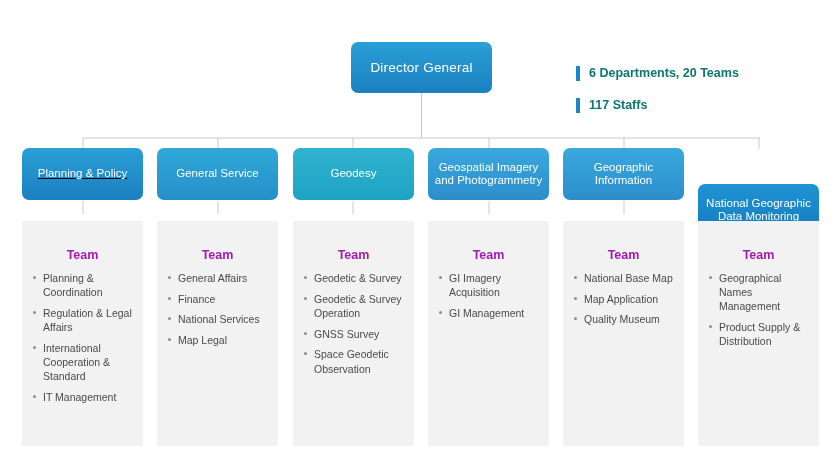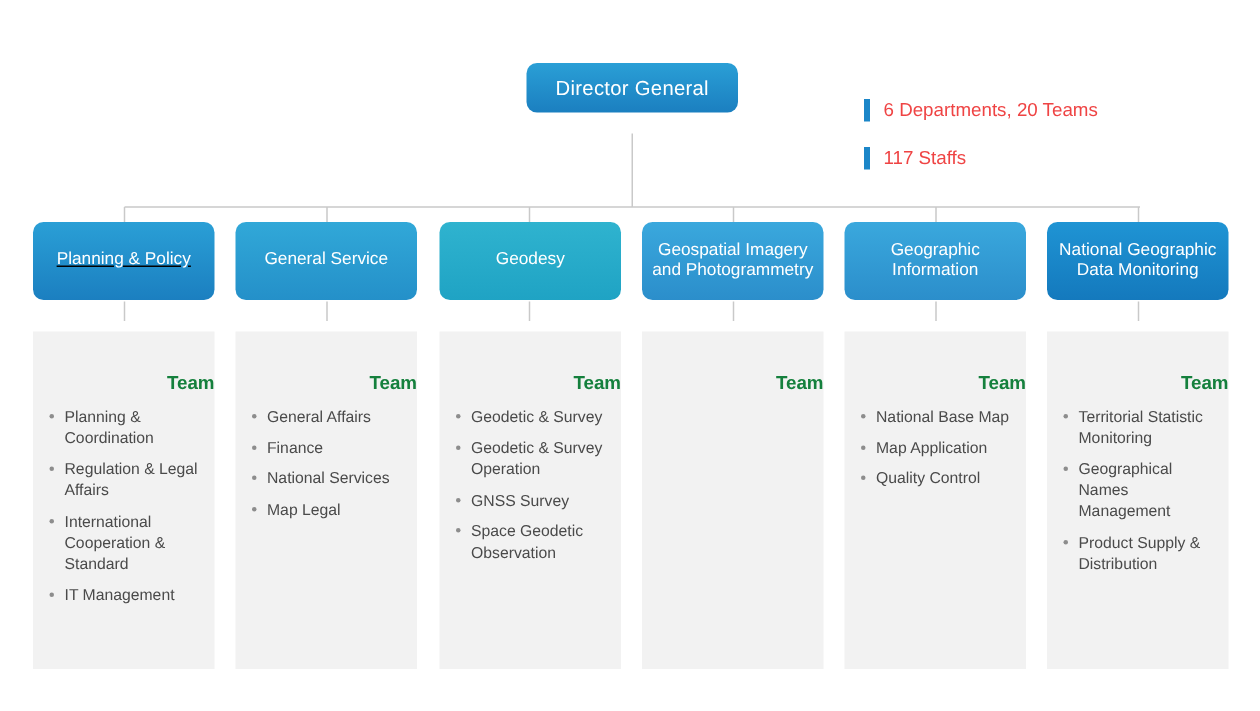--- a/index.html
+++ b/index.html
@@ -27,7 +27,7 @@
     left: 351px;
     top: 42px;
     width: 141px;
-    height: 33px;
+    height: 51px;
     background: linear-gradient(180deg, #2a9fd6 0%, #1b7fc0 100%);
     border-radius: 7px;
     color: #ffffff;

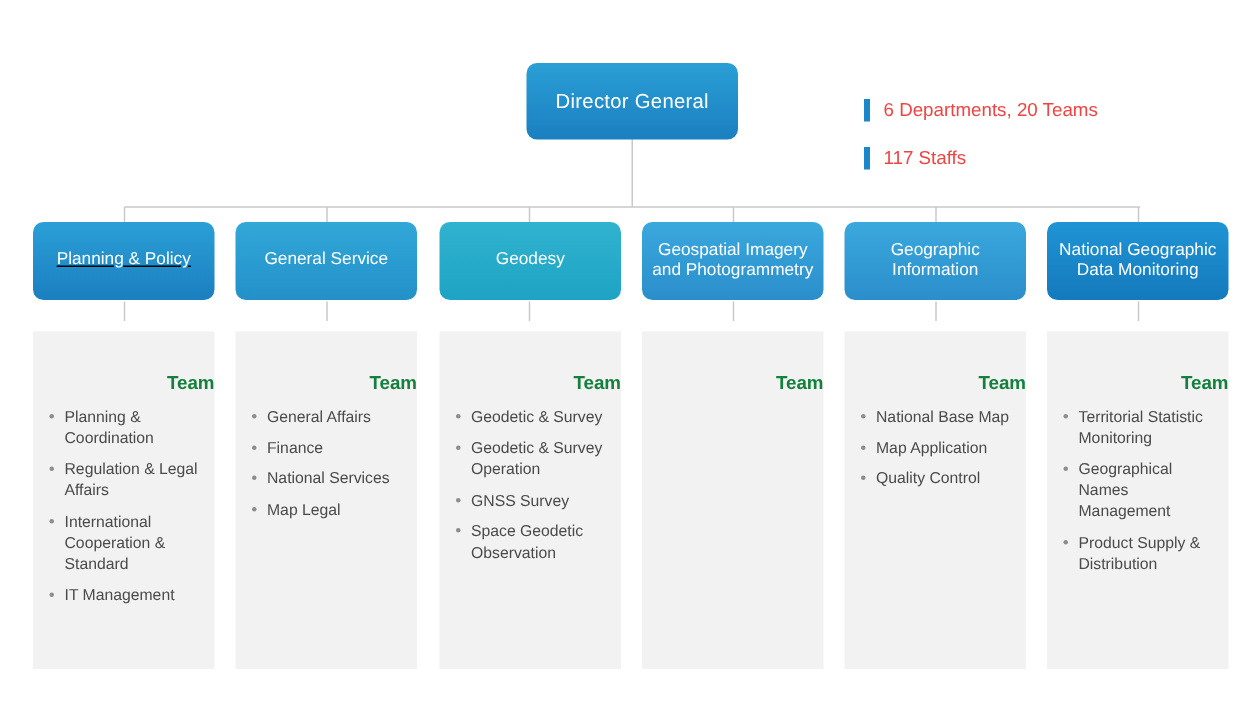--- a/index.html
+++ b/index.html
@@ -61,8 +61,9 @@
   }
   .legend-text {
     font-size: 12.5px;
-    color: #ef4444;
+    color: #0f766e;
     white-space: nowrap;
+    font-weight: bold;
   }
 
   

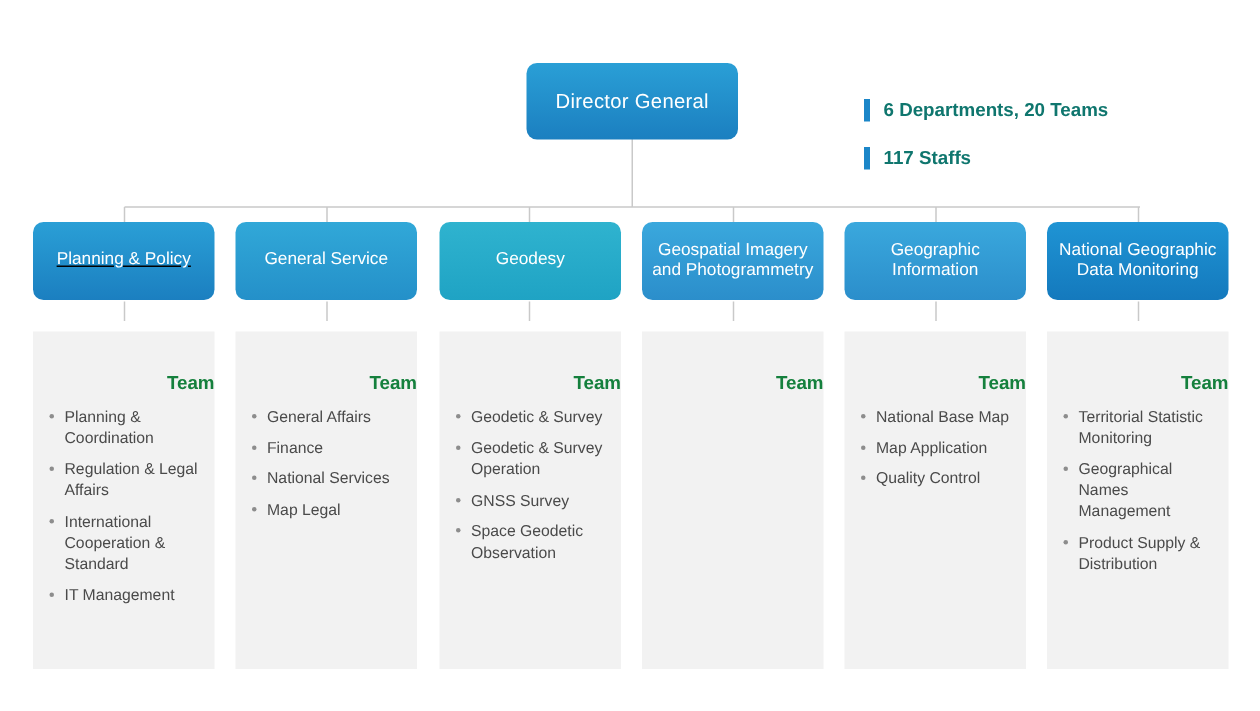--- a/index.html
+++ b/index.html
@@ -260,7 +260,7 @@
   </div>
 
   <div class="col" style="left:698px;">
-    <div class="dept-box" style="background:linear-gradient(180deg,#1f94d4 0%,#1479bd 100%);">
+    <div class="dept-box" style="background:linear-gradient(180deg,#1f94d4 0%,#1479bd 100%);margin-top:36px;">
       <span>National Geographic Data Monitoring</span>
     </div>
     <div class="stem-dot"></div>

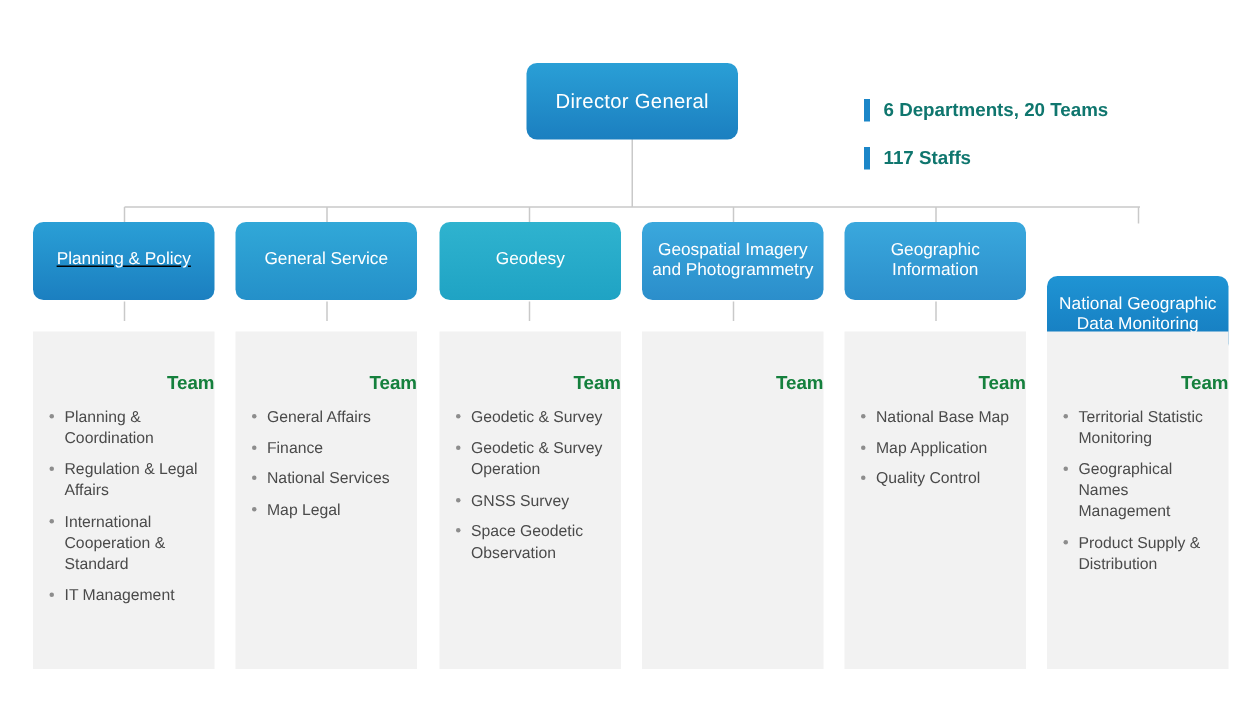--- a/index.html
+++ b/index.html
@@ -103,8 +103,8 @@
     background: #f2f2f2;
   }
   .panel-title {
-    text-align: right;
-    color: #15803d;
+    text-align: center;
+    color: #a21caf;
     font-size: 12.5px;
     font-weight: bold;
     padding-top: 27px;

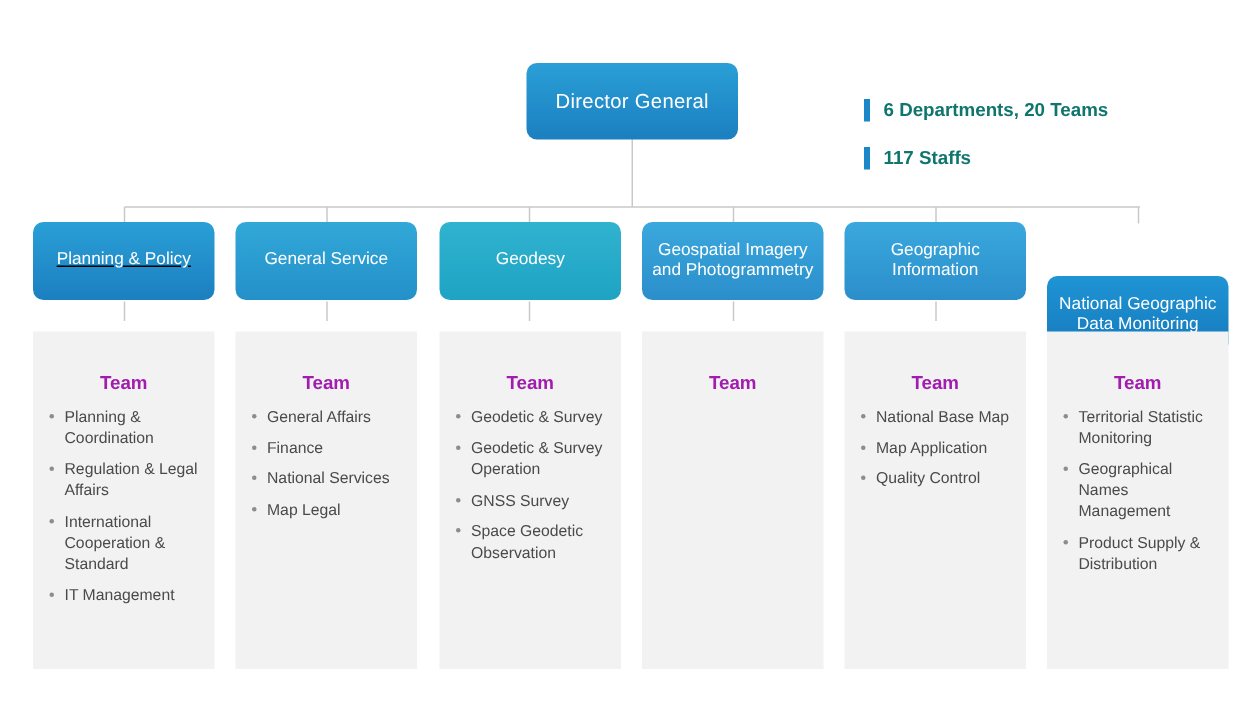--- a/index.html
+++ b/index.html
@@ -242,6 +242,10 @@
   </div>
   <div class="panel" style="left:428px;">
     <div class="panel-title">Team</div>
+    <ul class="team-list">
+      <li>GI Imagery Acquisition</li>
+      <li>GI Management</li>
+    </ul>
   </div>
 
   <div class="col" style="left:563px;">

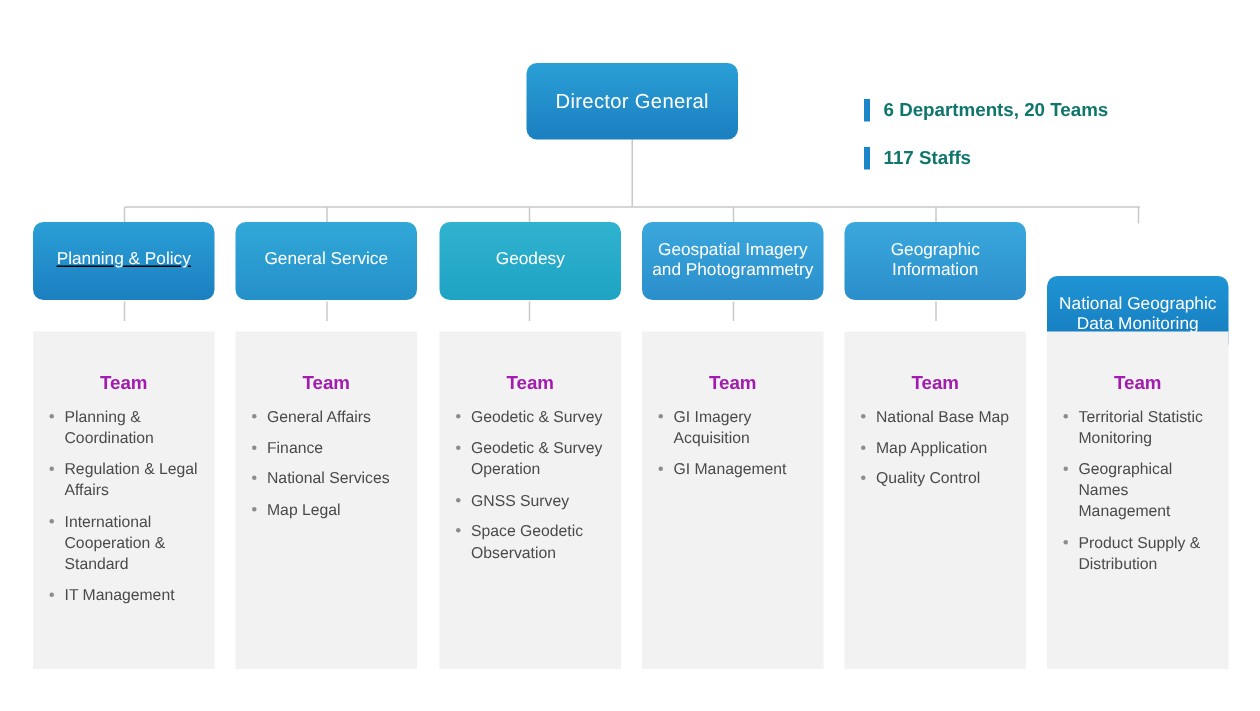--- a/index.html
+++ b/index.html
@@ -272,7 +272,6 @@
   <div class="panel" style="left:698px;">
     <div class="panel-title">Team</div>
     <ul class="team-list">
-      <li>Territorial Statistic Monitoring</li>
       <li>Geographical Names Management</li>
       <li>Product Supply &amp; Distribution</li>
     </ul>

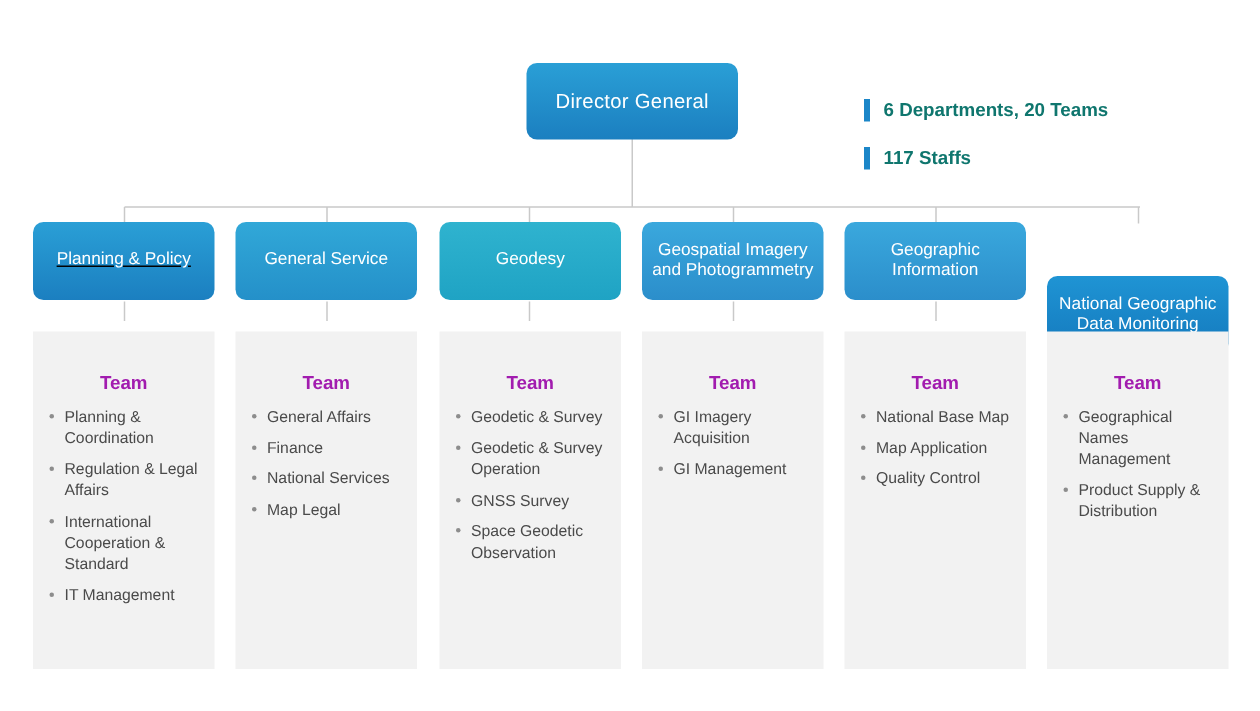--- a/index.html
+++ b/index.html
@@ -259,7 +259,7 @@
     <ul class="team-list">
       <li>National Base Map</li>
       <li>Map Application</li>
-      <li>Quality Control</li>
+      <li>Quality Museum</li>
     </ul>
   </div>
 

